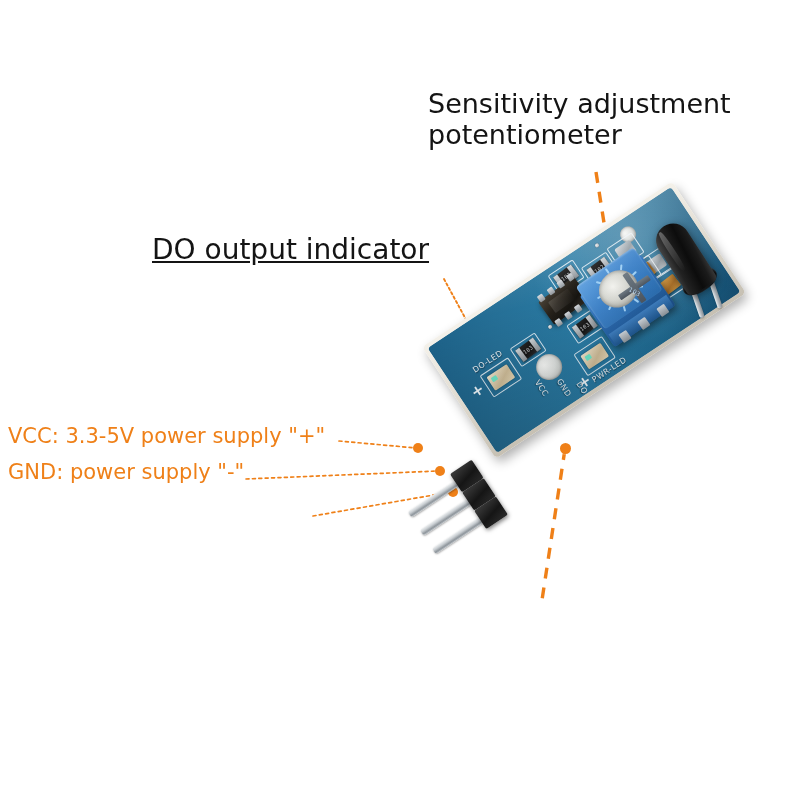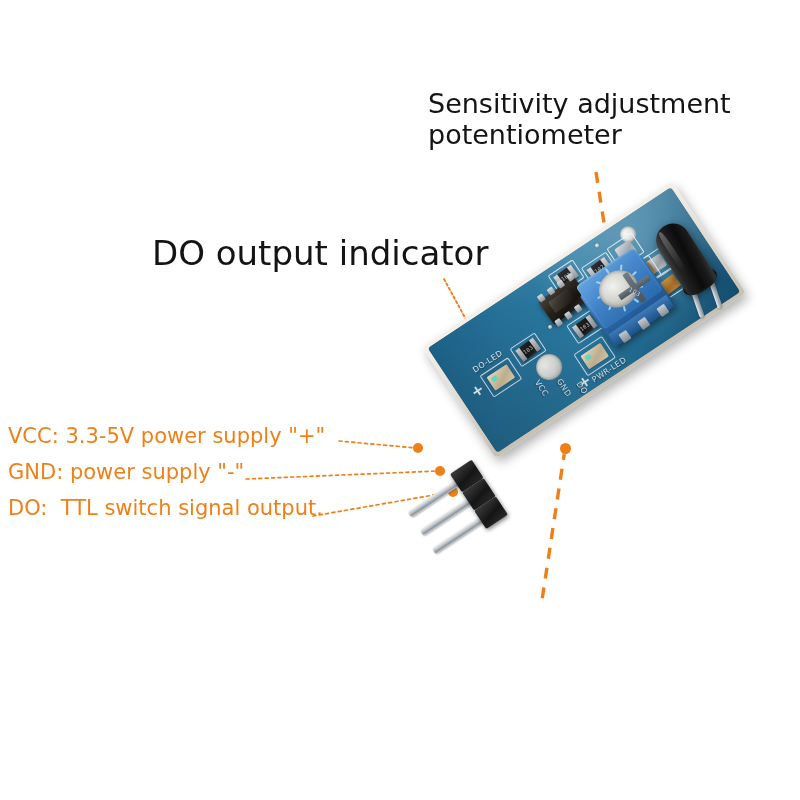--- a/index.html
+++ b/index.html
@@ -28,7 +28,7 @@
   .label.orange { color: #ef8018; }
 
   #lbl-pot        { left: 428px; top: 88px;  font-size: 27px; }
-  #lbl-do-ind     { left: 152px; top: 234px; font-size: 34px; }
+  #lbl-do-ind     { left: 152px; top: 234px; font-size: 28px; text-decoration: underline; }
   #lbl-vcc        { left: 8px;   top: 424px; font-size: 21px; }
   #lbl-gnd        { left: 8px;   top: 460px; font-size: 21px; }
   #lbl-do         { left: 8px;   top: 496px; font-size: 21px; }

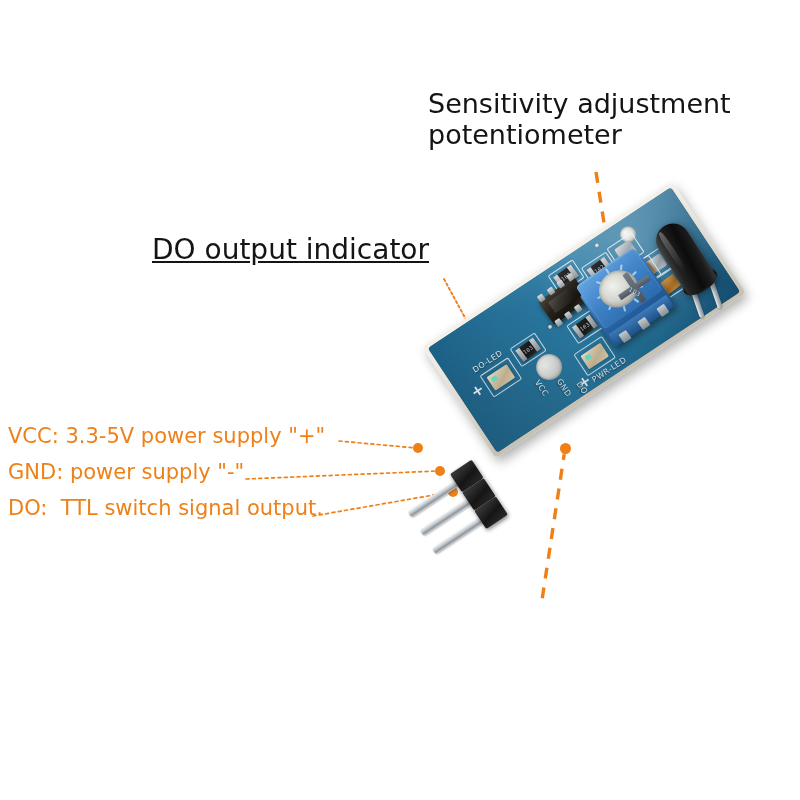--- a/index.html
+++ b/index.html
@@ -355,7 +355,6 @@
   <div class="label" id="lbl-do-ind">DO output indicator</div>
   <div class="label orange" id="lbl-vcc">VCC: 3.3-5V power supply "+"</div>
   <div class="label orange" id="lbl-gnd">GND: power supply "-"</div>
-  <div class="label orange" id="lbl-do">DO:  TTL switch signal output.</div>
 
   <div id="module">
 

